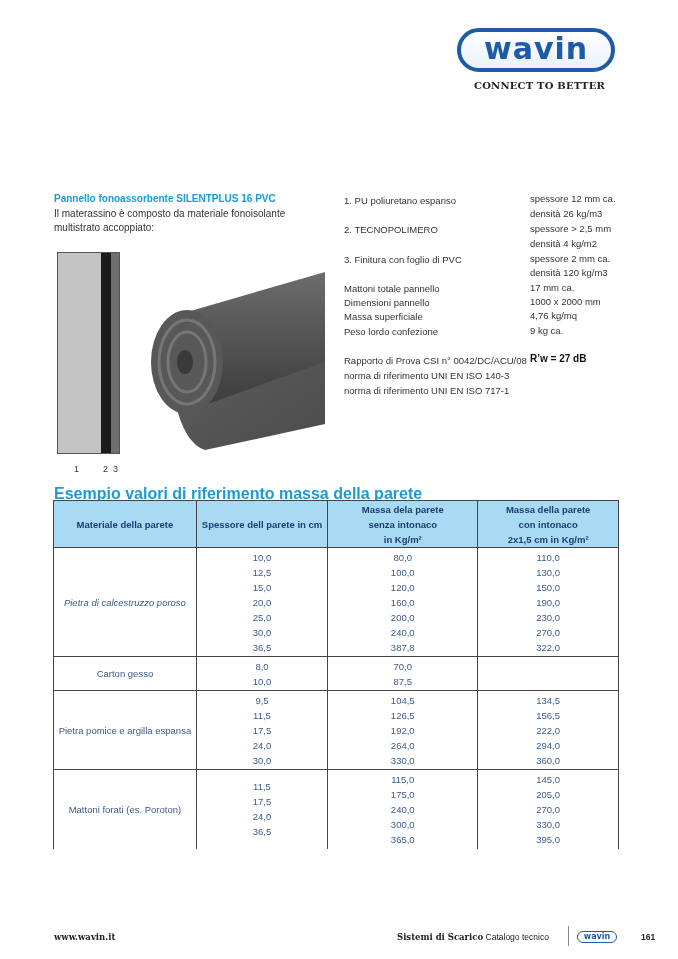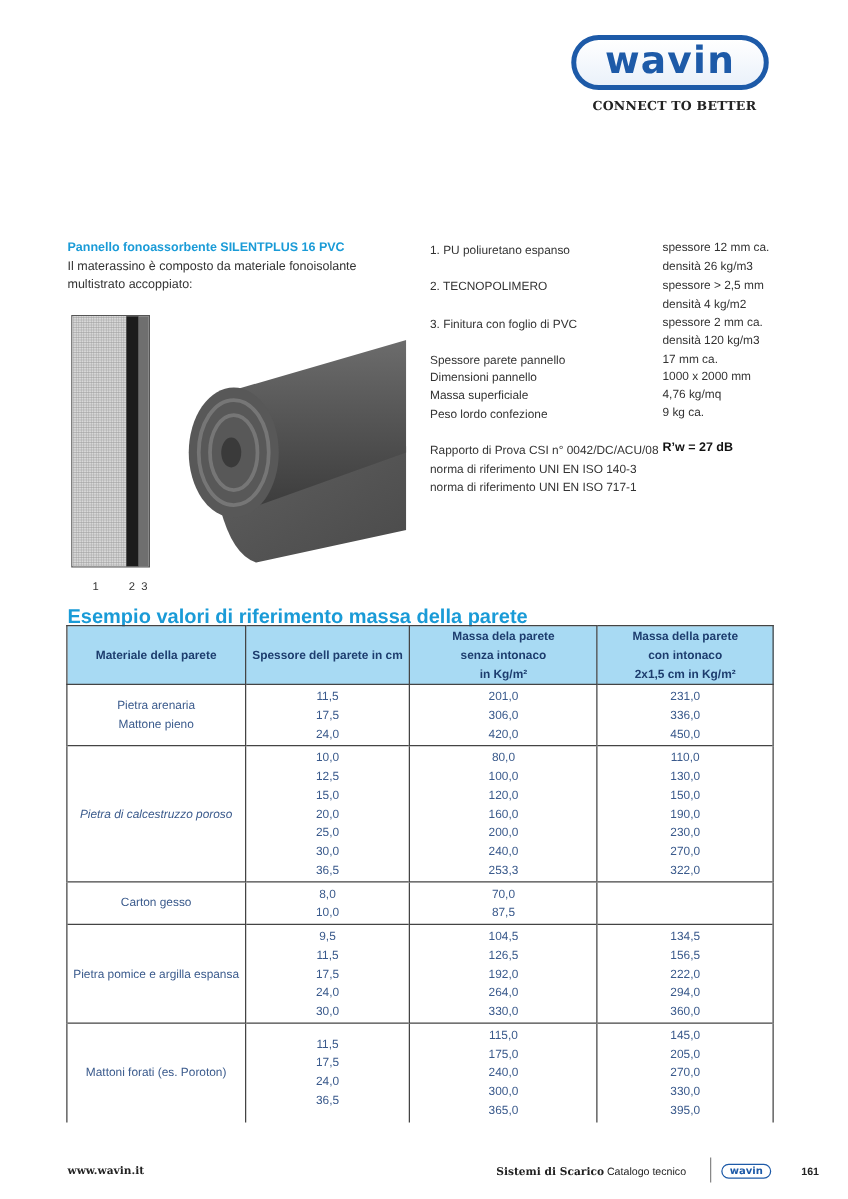--- a/index.html
+++ b/index.html
@@ -132,7 +132,7 @@
 <div class="spec" style="top:254px">3. Finitura con foglio di PVC</div>
 <div class="specv" style="top:253px">spessore 2 mm ca.</div>
 <div class="specv" style="top:267px">densità 120 kg/m3</div>
-<div class="spec" style="top:283px">Spessore parete pannello</div>
+<div class="spec" style="top:283px">Mattoni totale pannello</div>
 <div class="specv" style="top:282px">17 mm ca.</div>
 <div class="spec" style="top:297px">Dimensioni pannello</div>
 <div class="specv" style="top:296px">1000 x 2000 mm</div>

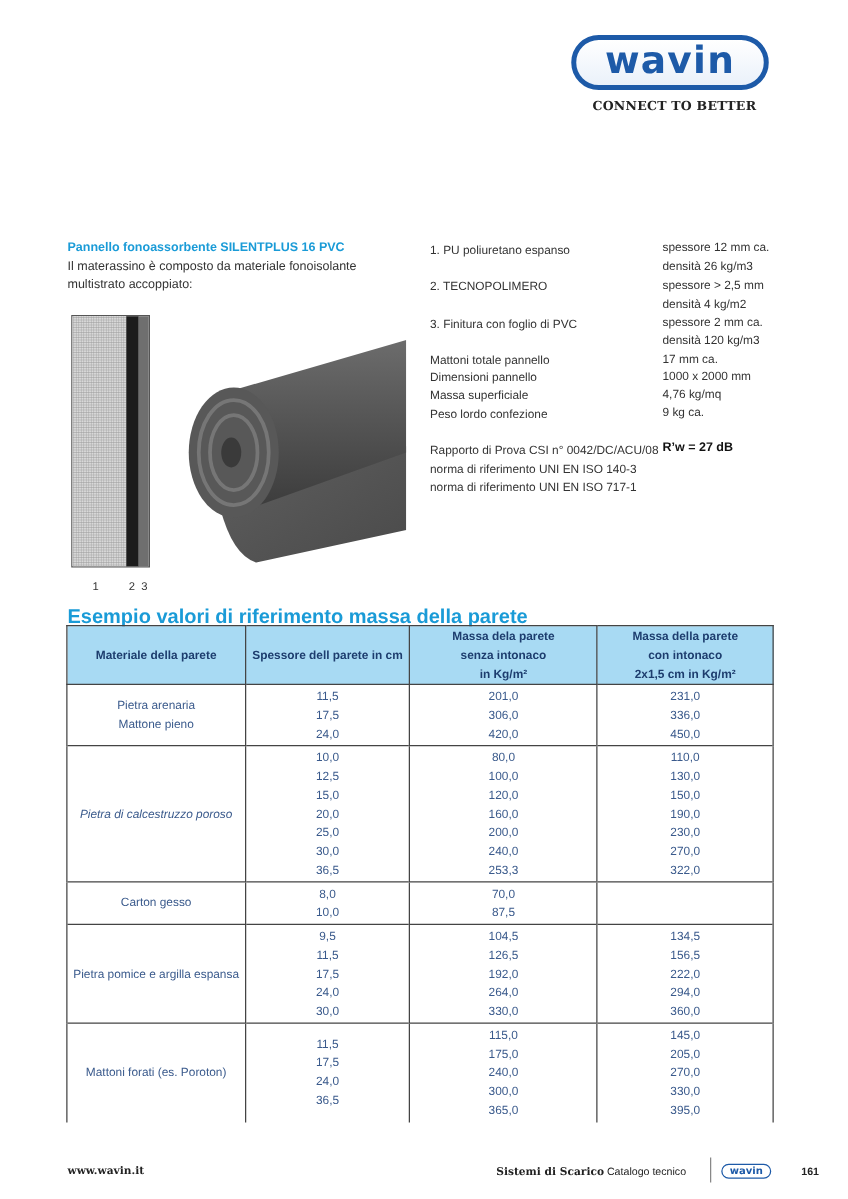--- a/index.html
+++ b/index.html
@@ -170,27 +170,6 @@
   </thead>
   <tbody id="tbody">
       <tr class="grp-start">
-        <td class="mat" style="height: 49px;">
-          <div>Pietra arenaria</div>
-          <div>Mattone pieno</div>
-        </td>
-        <td class="vals" style="height: 49px;">
-          <div>11,5</div>
-          <div>17,5</div>
-          <div>24,0</div>
-        </td>
-        <td class="vals" style="height: 49px;">
-          <div>201,0</div>
-          <div>306,0</div>
-          <div>420,0</div>
-        </td>
-        <td class="vals" style="height: 49px;">
-          <div>231,0</div>
-          <div>336,0</div>
-          <div>450,0</div>
-        </td>
-      </tr>
-      <tr class="grp-start">
         <td class="mat" style="height: 109px; font-style: italic;">
           <div>Pietra di calcestruzzo poroso</div>
         </td>

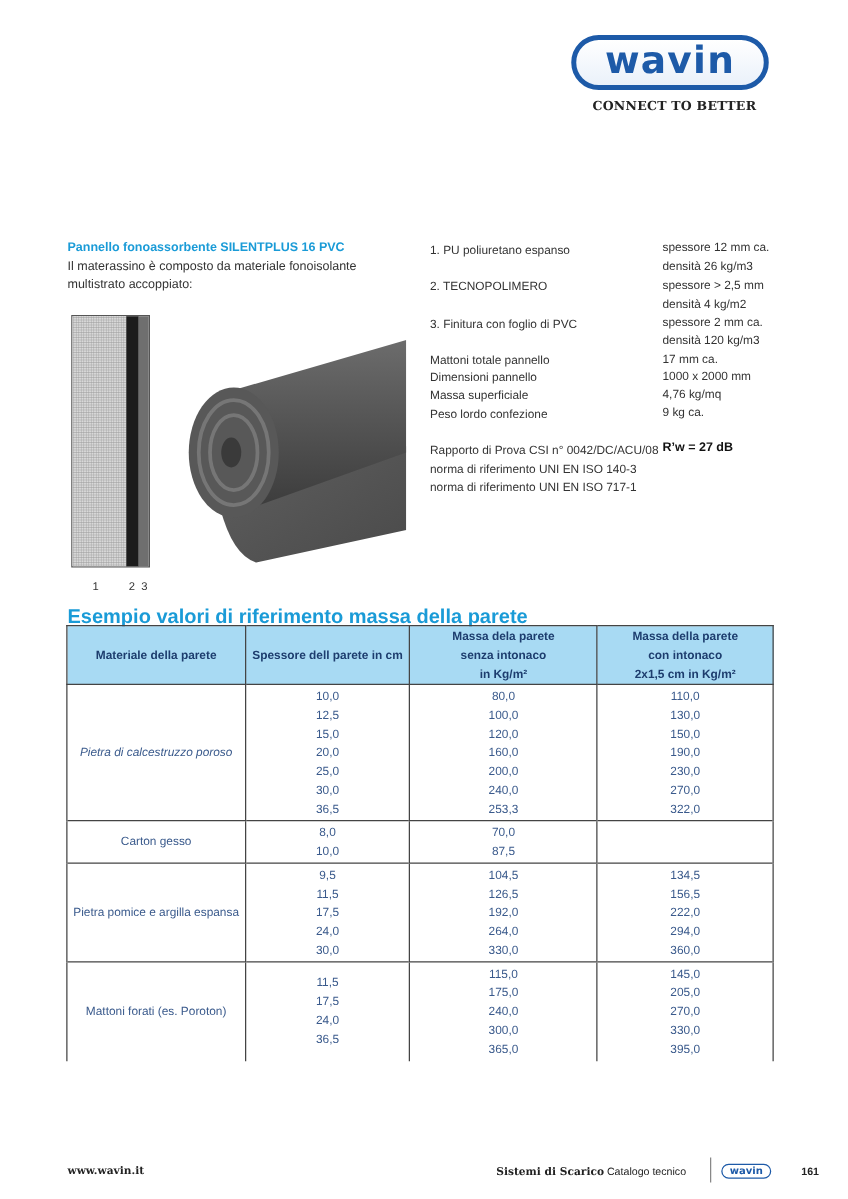--- a/index.html
+++ b/index.html
@@ -189,7 +189,7 @@
           <div>160,0</div>
           <div>200,0</div>
           <div>240,0</div>
-          <div>253,3</div>
+          <div>387,8</div>
         </td>
         <td class="vals" style="height: 109px;">
           <div>110,0</div>

